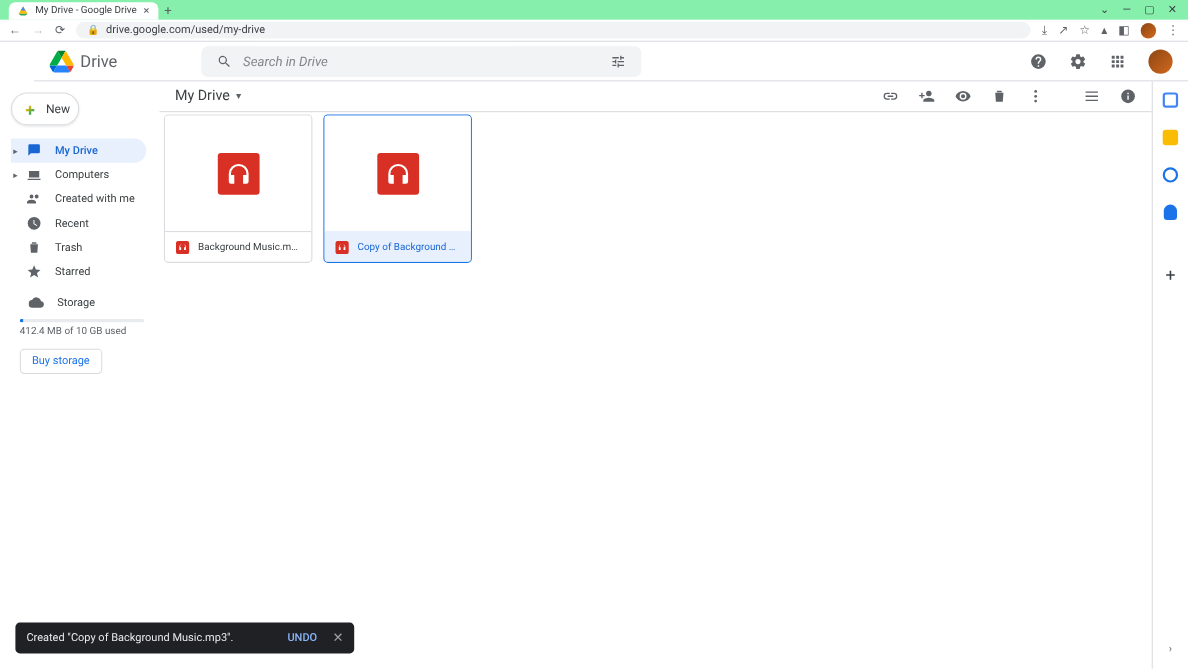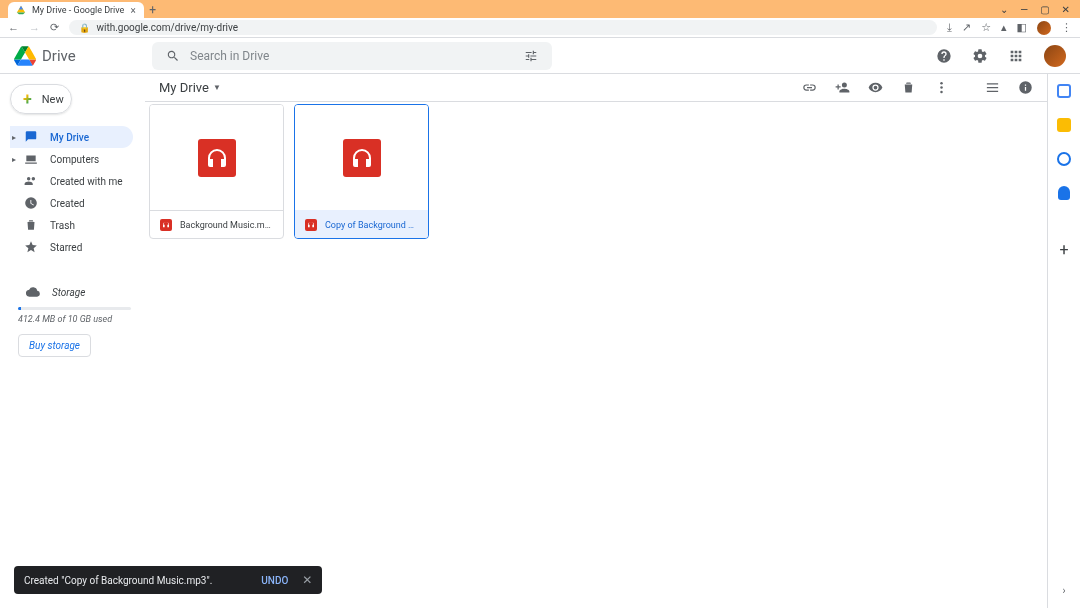--- a/index.html
+++ b/index.html
@@ -6,7 +6,7 @@
     body { width: 1080px; height: 608px; overflow: hidden; background: #fff; }
 
     
-    .browser-tabs { height: 18px; background: #fdba74; display: flex; align-items: flex-end; padding-left: 8px; }
+    .browser-tabs { height: 18px; background: #86efac; display: flex; align-items: flex-end; padding-left: 8px; }
     .tab { background: #fff; height: 16px; min-width: 130px; display: flex; align-items: center; padding: 0 8px; font-size: 9px; color: #3c4043; border-radius: 6px 6px 0 0; gap: 6px; }
     .tab-favicon { width: 10px; height: 10px; }
     .tab-close { margin-left: auto; font-size: 10px; color: #5f6368; cursor: pointer; }

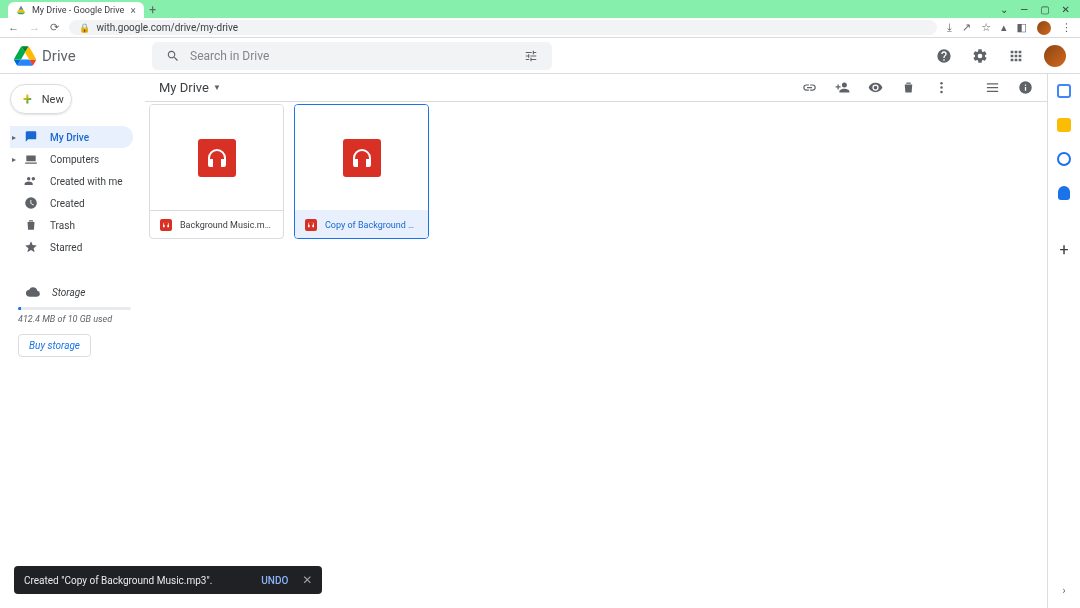--- a/index.html
+++ b/index.html
@@ -123,7 +123,7 @@
   <span class="nav-btn">⟳</span>
   <div class="url-box">
     <span class="url-lock">🔒</span>
-    <span>with.google.com/drive/my-drive</span>
+    <span>drive.google.com/used/my-drive</span>
   </div>
   <div class="addr-icons">
     <span>⤓</span>

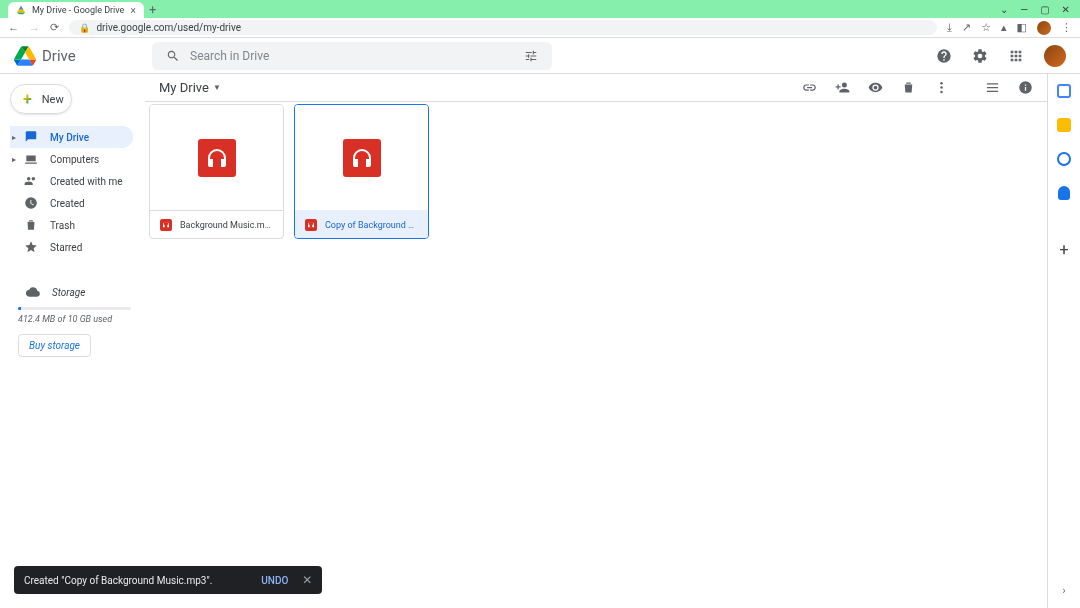--- a/index.html
+++ b/index.html
@@ -24,7 +24,7 @@
     .avatar-sm { width: 14px; height: 14px; border-radius: 50%; background: linear-gradient(135deg,#8b4513,#d2691e); }
 
     
-    .drive-header { height: 36px; border-bottom: 1px solid #dadce0; display: flex; align-items: center; padding: 0 14px; gap: 8px; }
+    .drive-header { height: 36px; border-bottom: 1px solid #dadce0; display: flex; align-items: center; padding: 0 14px; gap: 8px; margin-left: 31px; }
     .drive-logo { display: flex; align-items: center; gap: 6px; width: 130px; }
     .drive-logo-icon { width: 22px; height: 22px; }
     .drive-name { font-size: 15px; color: #5f6368; }

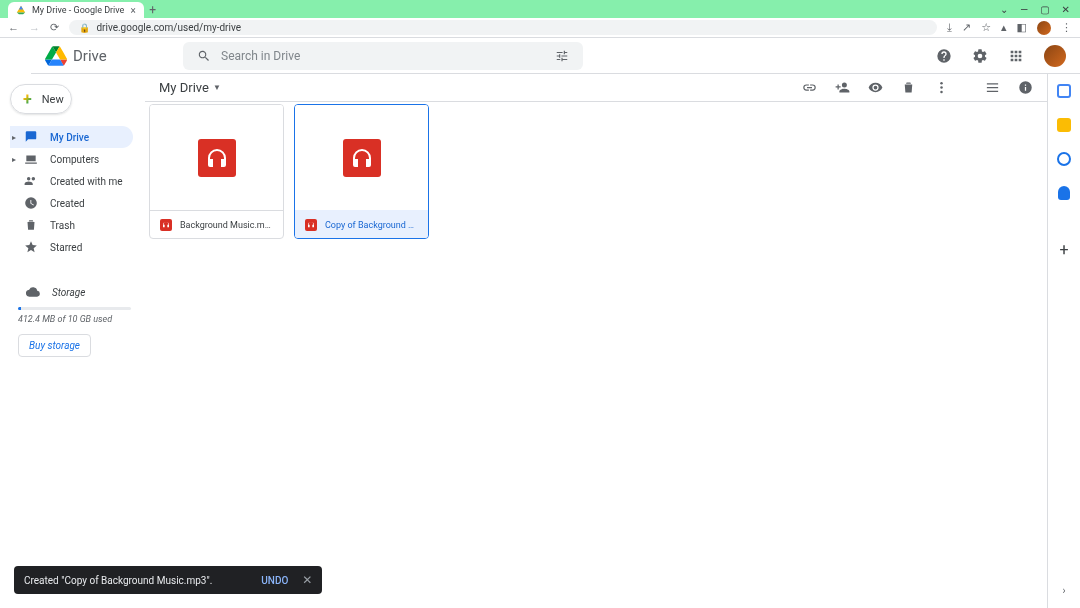--- a/index.html
+++ b/index.html
@@ -29,7 +29,7 @@
     .drive-logo-icon { width: 22px; height: 22px; }
     .drive-name { font-size: 15px; color: #5f6368; }
     .search-box { flex: 0 0 400px; height: 28px; background: #f1f3f4; border-radius: 6px; display: flex; align-items: center; padding: 0 14px; gap: 10px; color: #5f6368; }
-    .search-input { flex: 1; border: none; background: transparent; font-size: 12px; color: #737373; outline: none; }
+    .search-input { flex: 1; border: none; background: transparent; font-size: 12px; color: #737373; outline: none; font-style: italic; }
     .search-input::placeholder { color: #80868b; }
     .search-opts { color: #5f6368; cursor: pointer; font-size: 13px; }
     .hdr-spacer { flex: 1; }

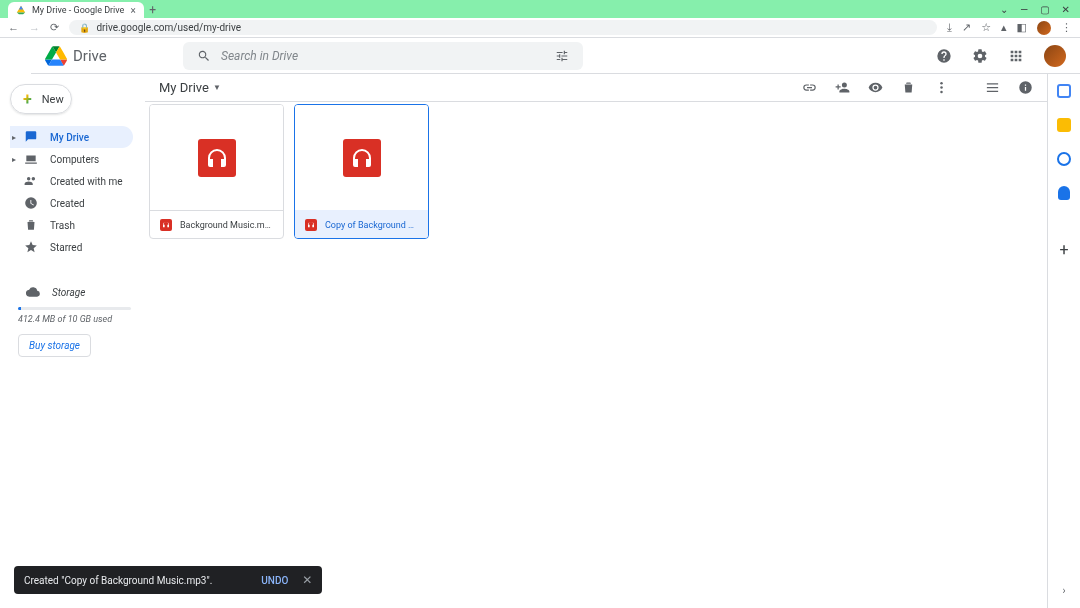--- a/index.html
+++ b/index.html
@@ -220,7 +220,7 @@
             <path d="M12 2a10 10 0 100 20 10 10 0 000-20zm.5 5v5.3l4.5 2.67-.75 1.23L11 13V7h1.5z"></path>
           </svg>
         </span>
-      <span>Created</span>
+      <span>Recent</span>
     </div>
     <div class="nav-item">
       <span class="nav-icon">

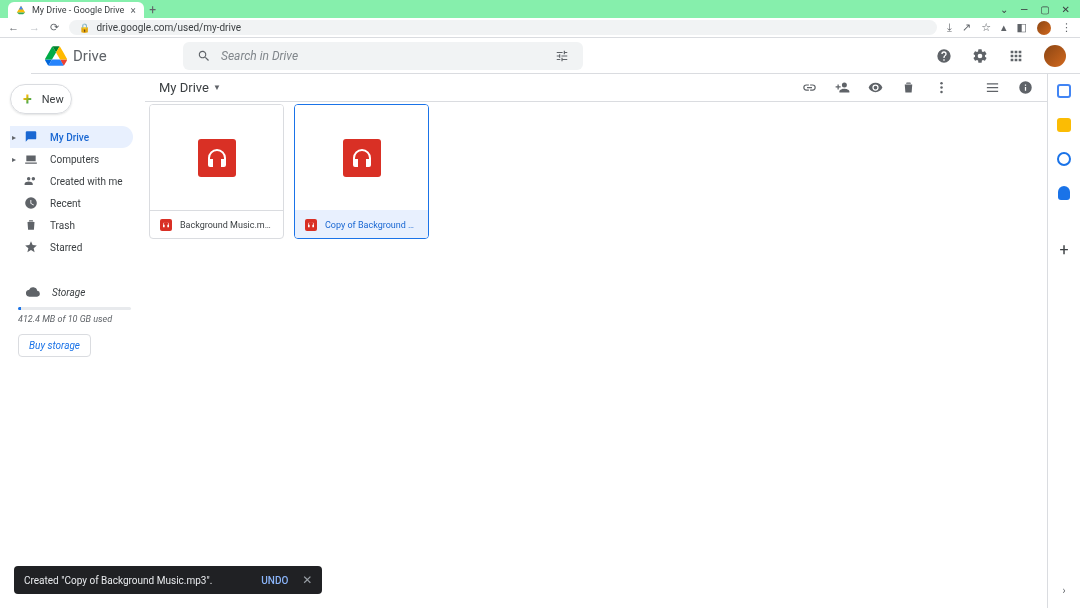--- a/index.html
+++ b/index.html
@@ -48,7 +48,7 @@
     .nav-item.active { background: #e8f0fe; color: #1967d2; font-weight: 500; }
     .nav-item.active .nav-icon { color: #1967d2; }
     .nav-item .expand-caret { position: absolute; left: 2px; font-size: 8px; color: #5f6368; }
-    .storage-sec { margin-top: 23px; padding-left: 4px; font-style: italic; }
+    .storage-sec { margin-top: 6px; padding-left: 4px; }
     .storage-bar { height: 3px; background: #e8eaed; border-radius: 2px; margin: 4px 8px 4px 4px; overflow: hidden; }
     .storage-fill { height: 100%; width: 3%; background: #1a73e8; }
     .storage-txt { font-size: 9px; color: #5f6368; padding-left: 4px; }

